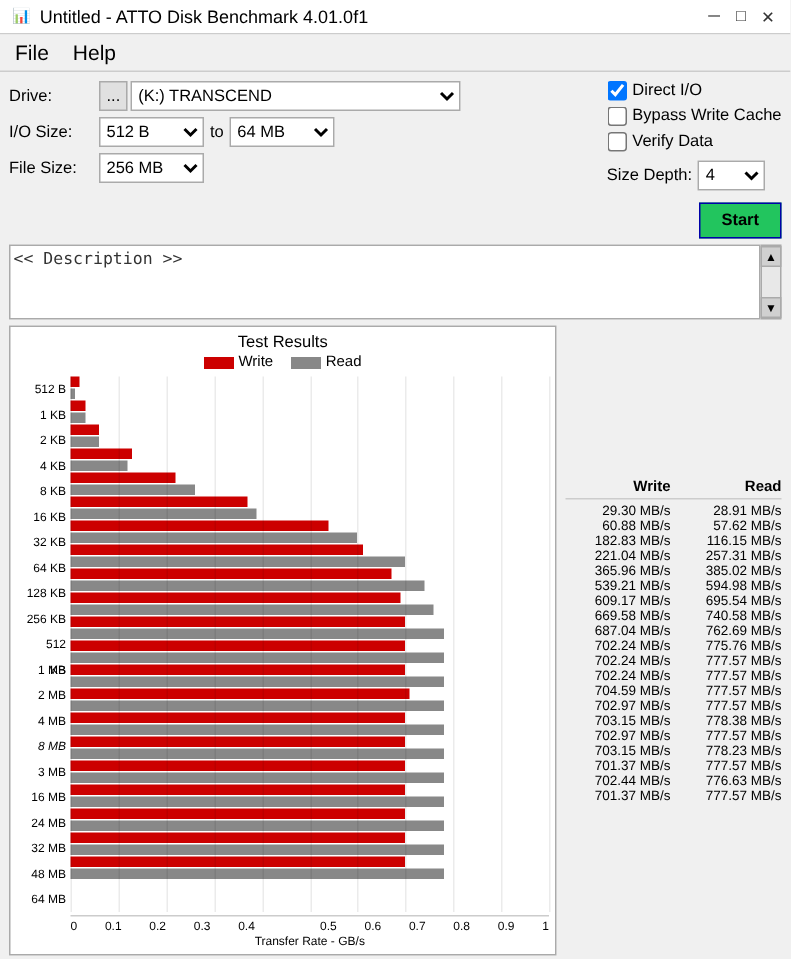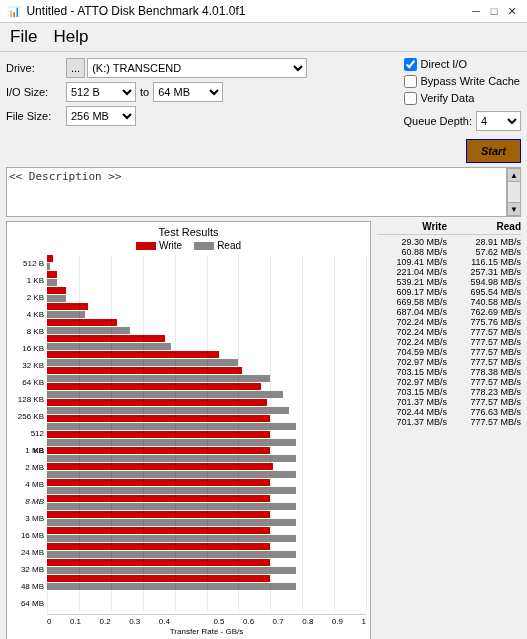--- a/index.html
+++ b/index.html
@@ -38,7 +38,7 @@
     .menu-item {
       padding: 2px 6px;
       cursor: pointer;
-      font-size: 17px;
+      font-size: 14px;
     }
     .main-panel {
       display: flex;

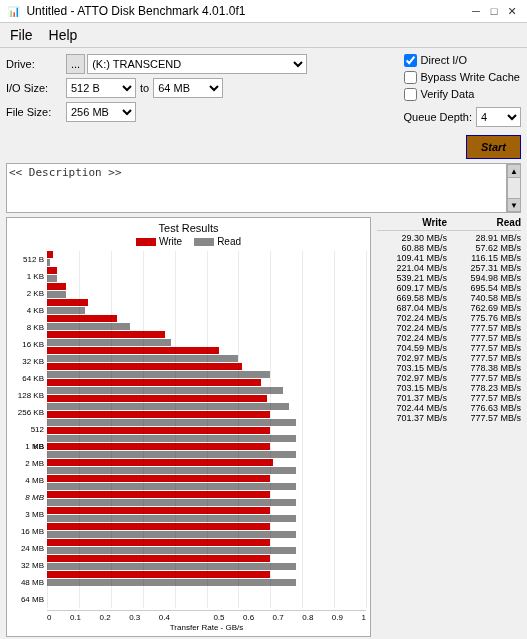--- a/index.html
+++ b/index.html
@@ -311,7 +311,7 @@
         <label for="verify-data">Verify Data</label>
       </div>
       <div class="queue-row">
-        <span>Queue Depth:</span>
+        <span>Size Depth:</span>
         <select class="queue-select">
           <option>4</option>
         </select>

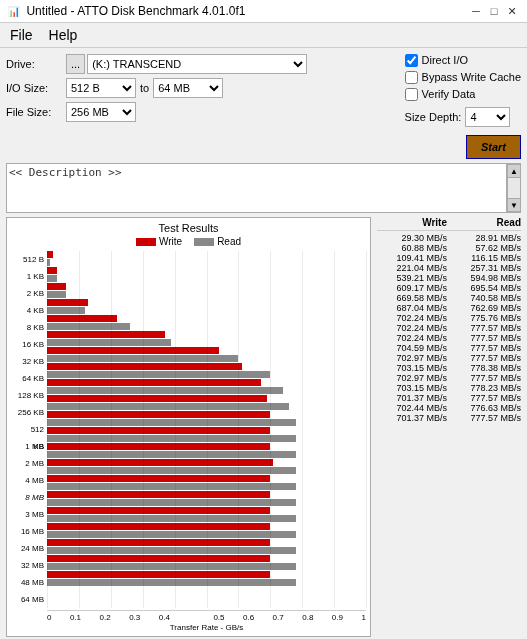--- a/index.html
+++ b/index.html
@@ -112,13 +112,12 @@
       padding: 0 14px;
       font-size: 11px;
       border: 1px solid #0000aa;
-      background: #a16207;
+      background: #22c55e;
       cursor: pointer;
       color: #000;
       font-weight: bold;
       align-self: flex-end;
       margin-top: 4px;
-      font-style: italic;
     }
     .description-area {
       display: flex;

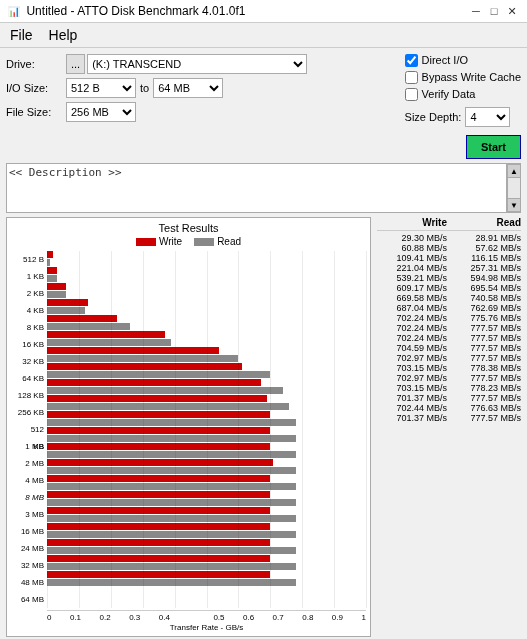--- a/index.html
+++ b/index.html
@@ -154,6 +154,7 @@
       margin-top: 4px;
       display: flex;
       gap: 6px;
+      align-items: center;
     }
     .chart-area {
       flex: 1;

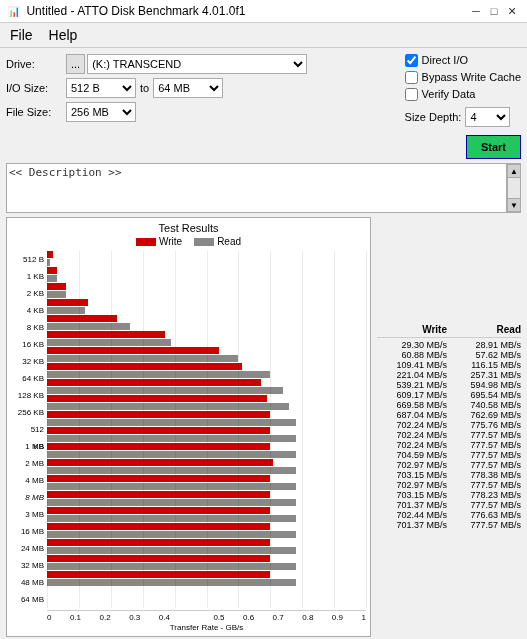--- a/index.html
+++ b/index.html
@@ -503,7 +503,7 @@
             <div class="data-row-val">57.62 MB/s</div>
           </div>
           <div class="data-row">
-            <div class="data-row-val">109.41 MB/s</div>
+            <div class="data-row-val">182.83 MB/s</div>
             <div class="data-row-val">116.15 MB/s</div>
           </div>
           <div class="data-row">

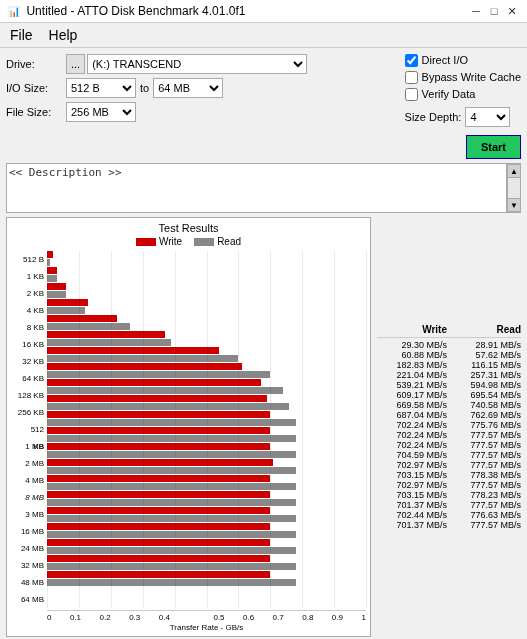--- a/index.html
+++ b/index.html
@@ -511,6 +511,10 @@
             <div class="data-row-val">257.31 MB/s</div>
           </div>
           <div class="data-row">
+            <div class="data-row-val">365.96 MB/s</div>
+            <div class="data-row-val">385.02 MB/s</div>
+          </div>
+          <div class="data-row">
             <div class="data-row-val">539.21 MB/s</div>
             <div class="data-row-val">594.98 MB/s</div>
           </div>

